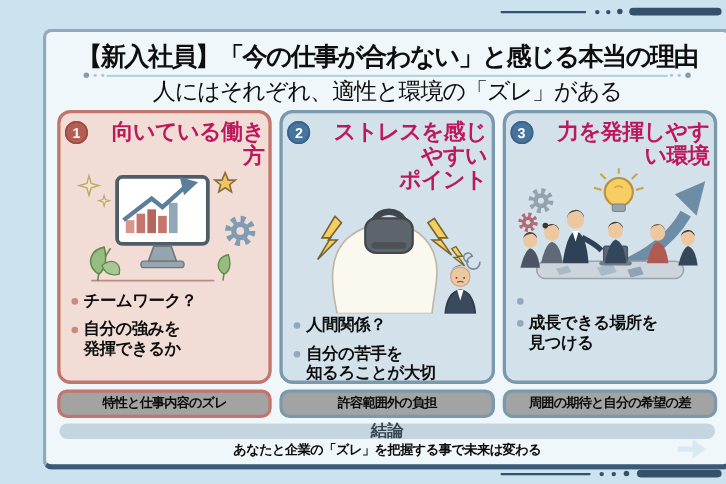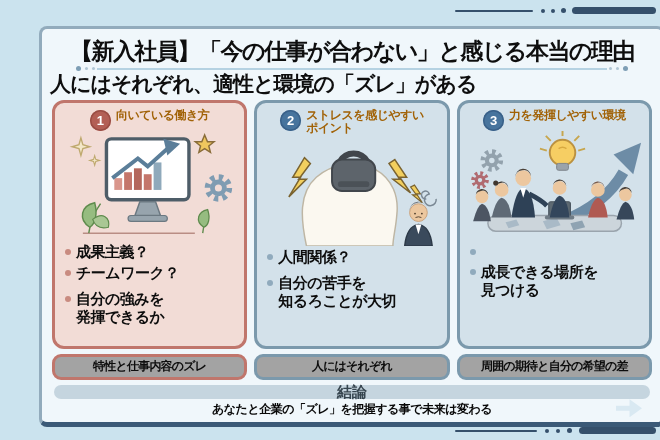--- a/index.html
+++ b/index.html
@@ -21,7 +21,7 @@
   .dv-line { flex:1; height:2px; background:#b5d2e2; }
   .dv-dot  { width:5px; height:5px; border-radius:50%; background:#7d9eb5; margin:0 2px; flex:0 0 auto; }
   .dv-dot.s{ width:3px; height:3px; opacity:.55; }
-  .subtitle { font-size:21px; font-weight:700; color:#0e0e0e; text-align:left;
+  .subtitle { font-size:21px; font-weight:400; color:#0e0e0e; text-align:center;
               letter-spacing:-1px; line-height:1.05; margin-bottom:5px; }
 
   .columns { display:flex; gap:7px; padding:0 2px; }

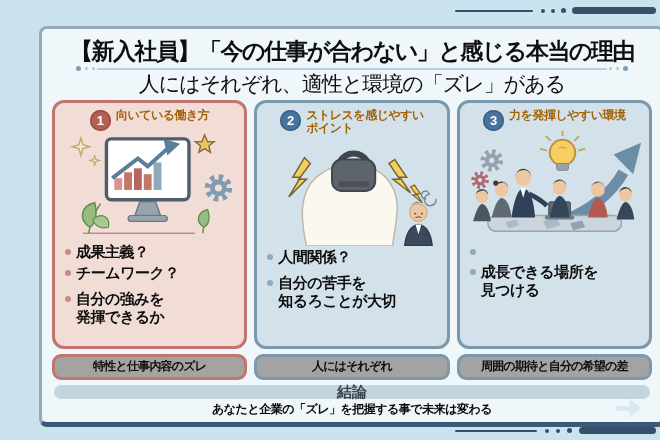--- a/index.html
+++ b/index.html
@@ -39,8 +39,8 @@
            justify-content:center; margin-top:1px; }
   .card--pink .badge { background:#b35f55; box-shadow:inset 0 0 0 1.5px #9a4d44; }
   .card--blue .badge { background:#47749d; box-shadow:inset 0 0 0 1.5px #3a6189; }
-  .card-title { font-size:12px; font-weight:900; color:#a16207; line-height:1.1;
-                white-space:pre-line; text-align:left; letter-spacing:-0.5px; }
+  .card-title { font-size:20px; font-weight:900; color:#be185d; line-height:1.1;
+                white-space:pre-line; text-align:right; letter-spacing:-0.5px; }
 
   .illus { height:110px; flex:0 0 auto; }
   .illus svg { display:block; width:100%; height:100%; }

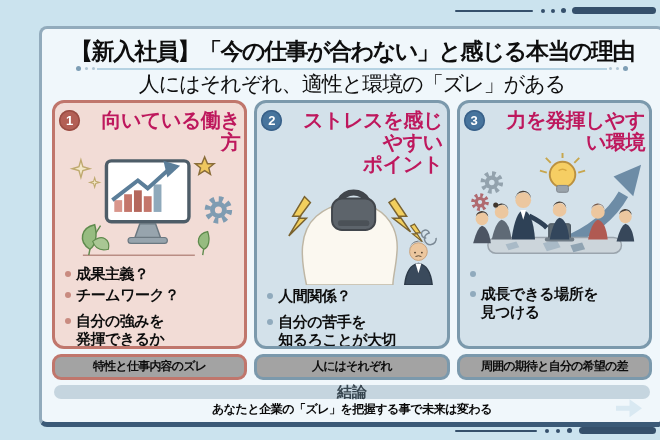--- a/index.html
+++ b/index.html
@@ -158,10 +158,6 @@
           <ul class="bullets">
             <li>
                 <span class="bdot"></span>
-                <span class="btext">成果主義？</span>
-              </li>
-            <li>
-                <span class="bdot"></span>
                 <span class="btext">チームワーク？</span>
               </li>
             <li class="spaced">

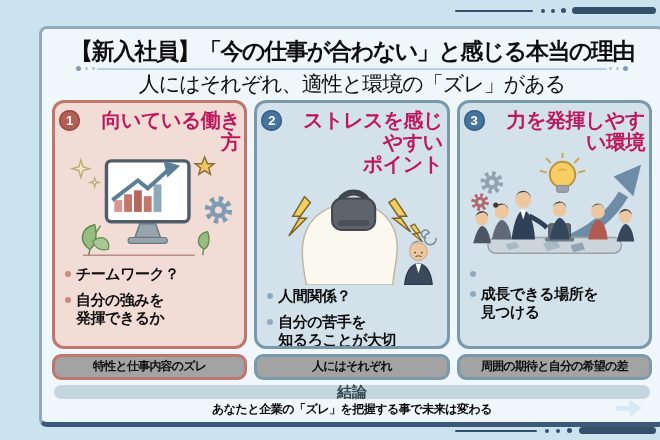--- a/index.html
+++ b/index.html
@@ -216,7 +216,7 @@
               </li>
           </ul>
         </div>
-        <div class="pill pill--blue">人にはそれぞれ</div>
+        <div class="pill pill--blue">許容範囲外の負担</div>
       </div>
 
       <div class="column">

